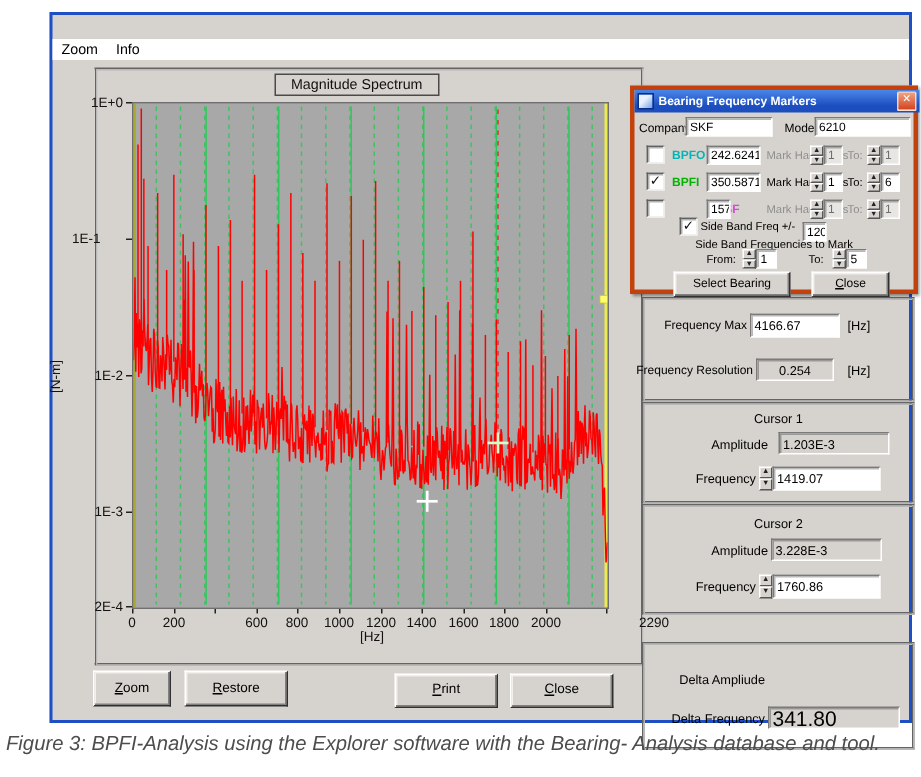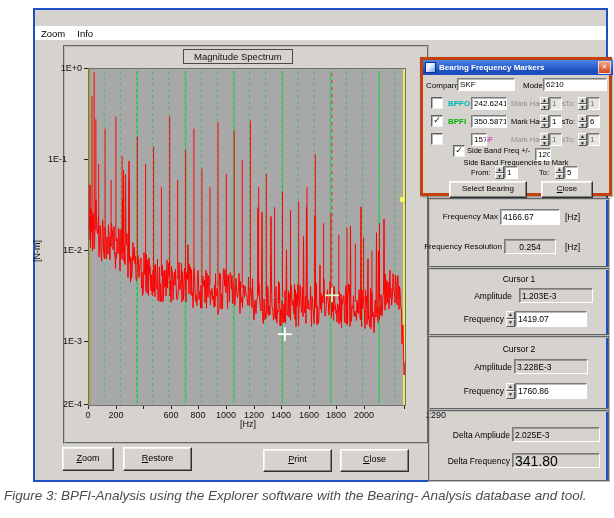--- a/index.html
+++ b/index.html
@@ -231,7 +231,7 @@
     <span class="abs edit" style="left:85px;top:45px;width:72px;height:16px;font-size:8.5px;">1760.86</span>
   </div>
 
-  <div class="abs groupbox" style="left:428px;top:410px;width:178px;height:68px;text-decoration:underline;">
+  <div class="abs groupbox" style="left:428px;top:428px;width:178px;height:68px;text-decoration:underline;">
     <span class="abs rlab" style="right:98px;top:18px;font-size:8.5px;">Delta Ampliude</span>
     <span class="abs edit gray" style="left:82px;top:15px;width:88px;height:15px;font-size:8.5px;">2.025E-3</span>
     <span class="abs rlab" style="right:98px;top:44px;font-size:8.5px;">Delta Frequency</span>

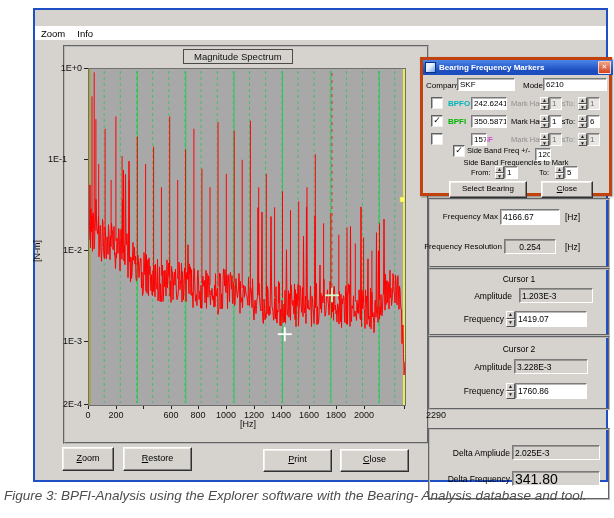--- a/index.html
+++ b/index.html
@@ -233,7 +233,6 @@
 
   <div class="abs groupbox" style="left:428px;top:428px;width:178px;height:68px;text-decoration:underline;">
     <span class="abs rlab" style="right:98px;top:18px;font-size:8.5px;">Delta Ampliude</span>
-    <span class="abs edit gray" style="left:82px;top:15px;width:88px;height:15px;font-size:8.5px;">2.025E-3</span>
     <span class="abs rlab" style="right:98px;top:44px;font-size:8.5px;">Delta Frequency</span>
     <span class="abs edit gray" style="left:82px;top:41px;width:88px;height:15px;font-size:14px;">341.80</span>
   </div>

